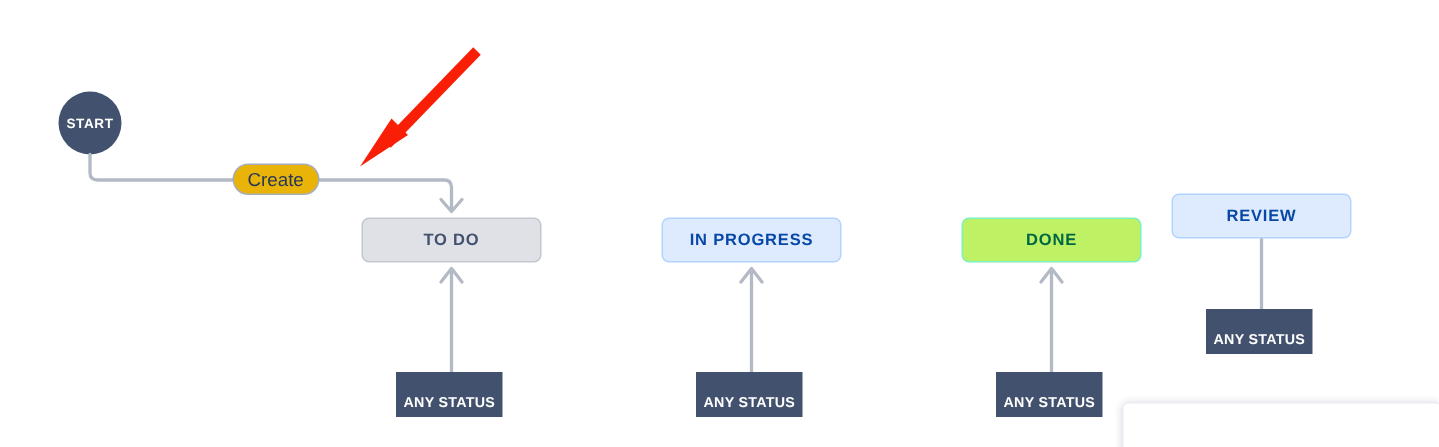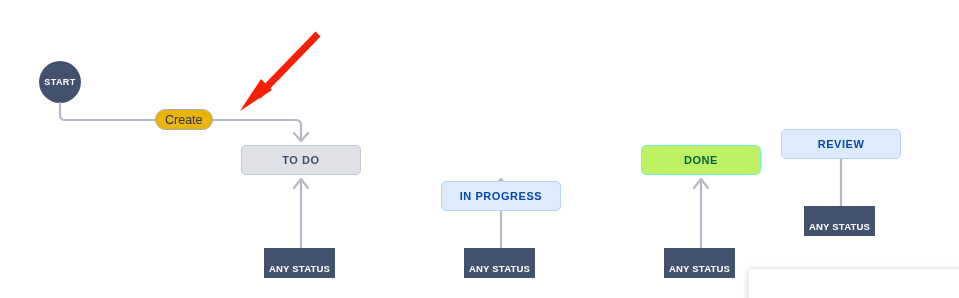--- a/index.html
+++ b/index.html
@@ -114,7 +114,7 @@
     <span>ANY STATUS</span>
   </div>
 
-  <div class="status-box status-blue" style="left:441px;top:145px;margin-top:36px;">
+  <div class="status-box status-blue" style="left:441px;top:145px;">
     <span>IN PROGRESS</span>
   </div>
   <div class="any-status-badge" style="left:464px;top:248px;">

